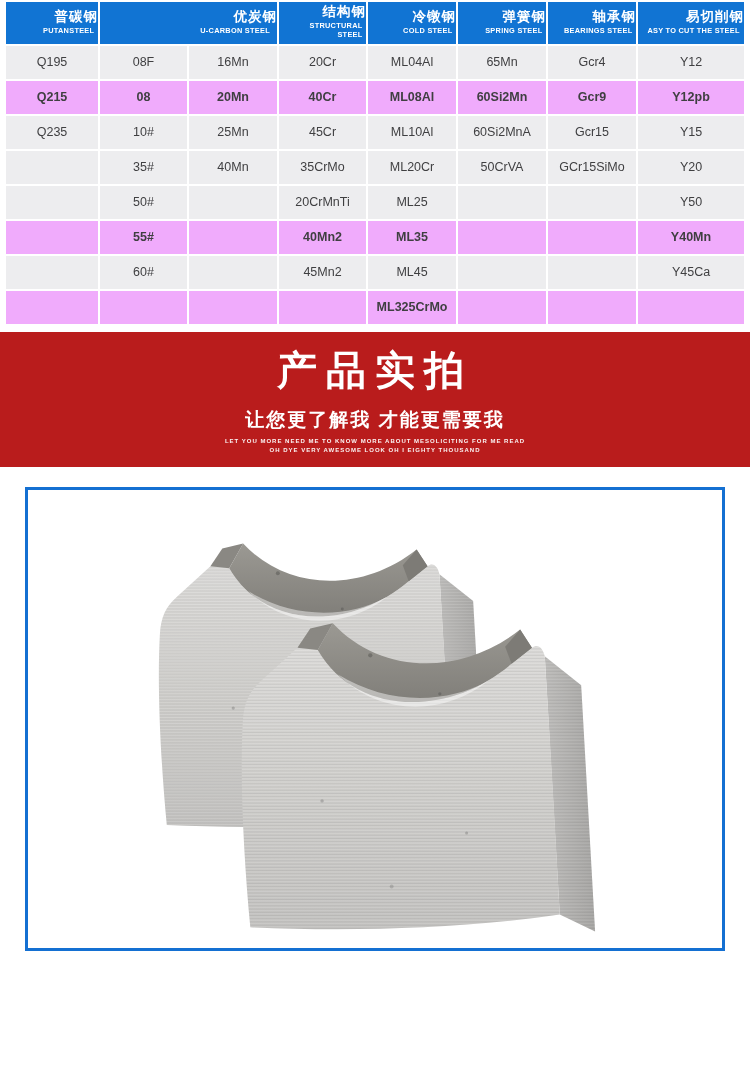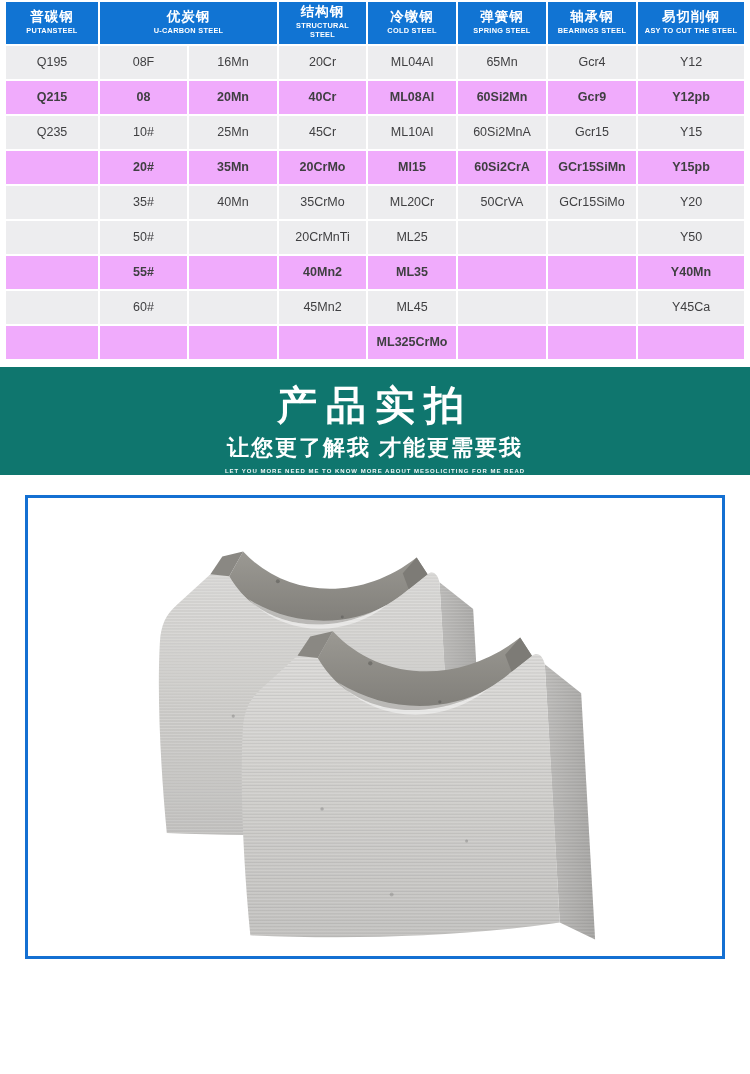--- a/index.html
+++ b/index.html
@@ -16,7 +16,7 @@
     background:#ffffff;
   }
   table.steel th {
-    background:#1174d3; color:#ffffff; text-align:center;
+    background:#1174d3; color:#ffffff; text-align:right;
     vertical-align:middle; height:31px; padding:2px 0 3px;
     font-weight:bold; line-height:1.25;
   }

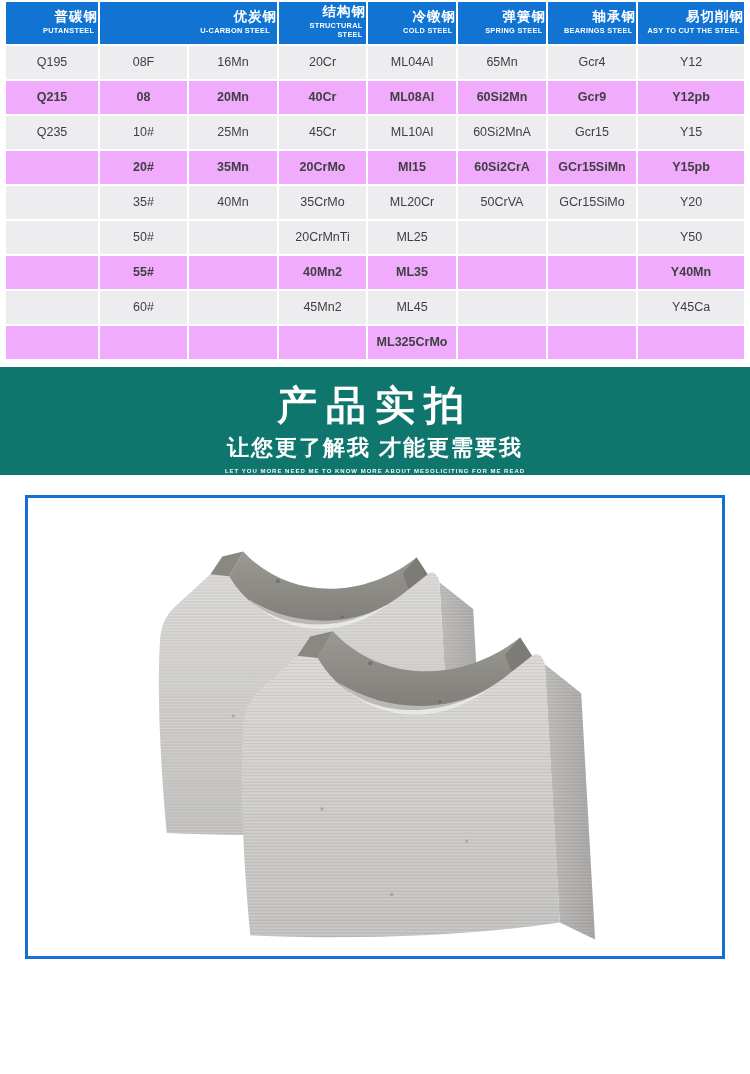--- a/index.html
+++ b/index.html
@@ -131,16 +131,6 @@
         <td>60Si2MnA</td>
         <td>Gcr15</td>
         <td>Y15</td>
-      </tr>
-      <tr class="dark">
-        <td></td>
-        <td>20#</td>
-        <td>35Mn</td>
-        <td>20CrMo</td>
-        <td>Ml15</td>
-        <td>60Si2CrA</td>
-        <td>GCr15SiMn</td>
-        <td>Y15pb</td>
       </tr>
       <tr class="light">
         <td></td>

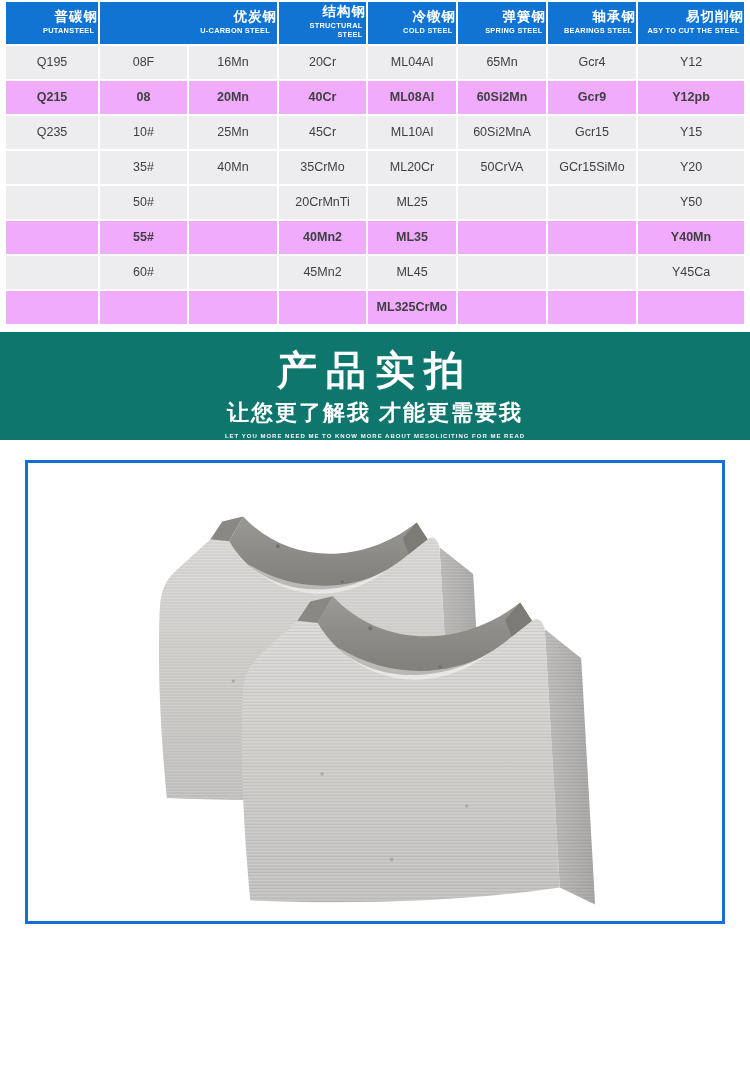--- a/index.html
+++ b/index.html
@@ -31,7 +31,7 @@
 
   
   .banner {
-    margin-top:6px; height:108px; background:#0f766e;
+    margin-top:6px; height:135px; background:#b91c1c;
     color:#ffffff; text-align:center; overflow:hidden;
   }
   .banner-title {

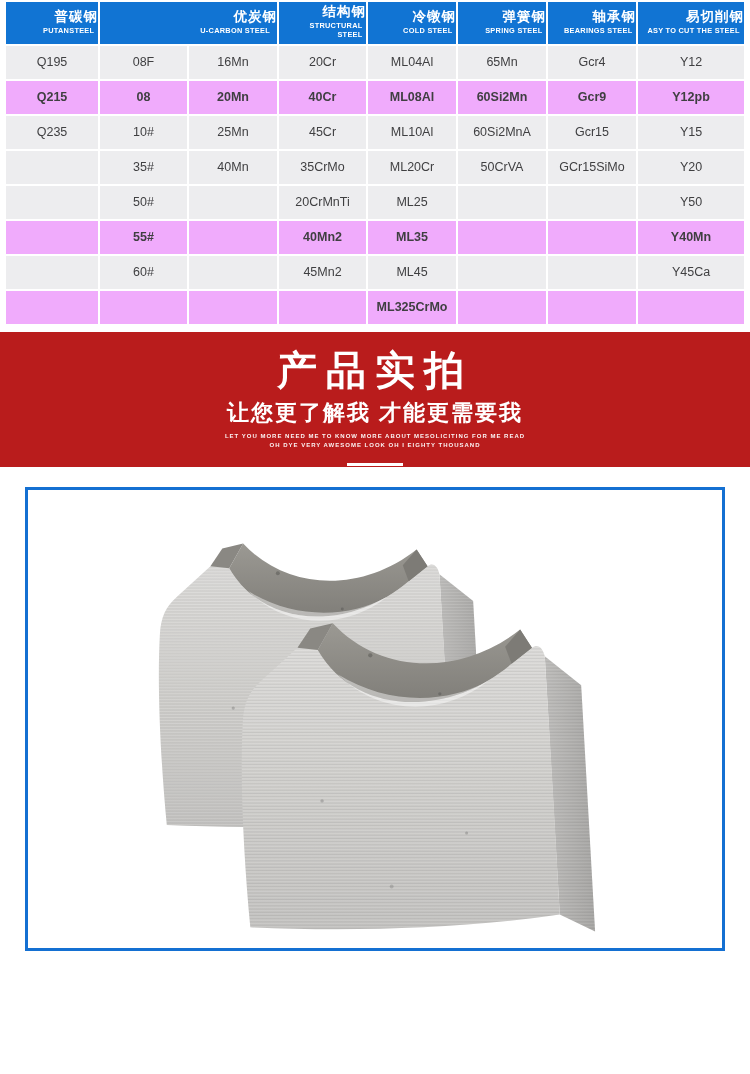--- a/index.html
+++ b/index.html
@@ -38,7 +38,7 @@
     margin-top:11px; font-size:40px; font-weight:bold; letter-spacing:9px;
   }
   .banner-subtitle {
-    font-size:22px; font-weight:bold; letter-spacing:2px;
+    margin-top:9px; font-size:19px; font-weight:bold; letter-spacing:2px;
   }
   .banner-tagline {
     margin-top:4px; font-size:6px; font-weight:bold;

